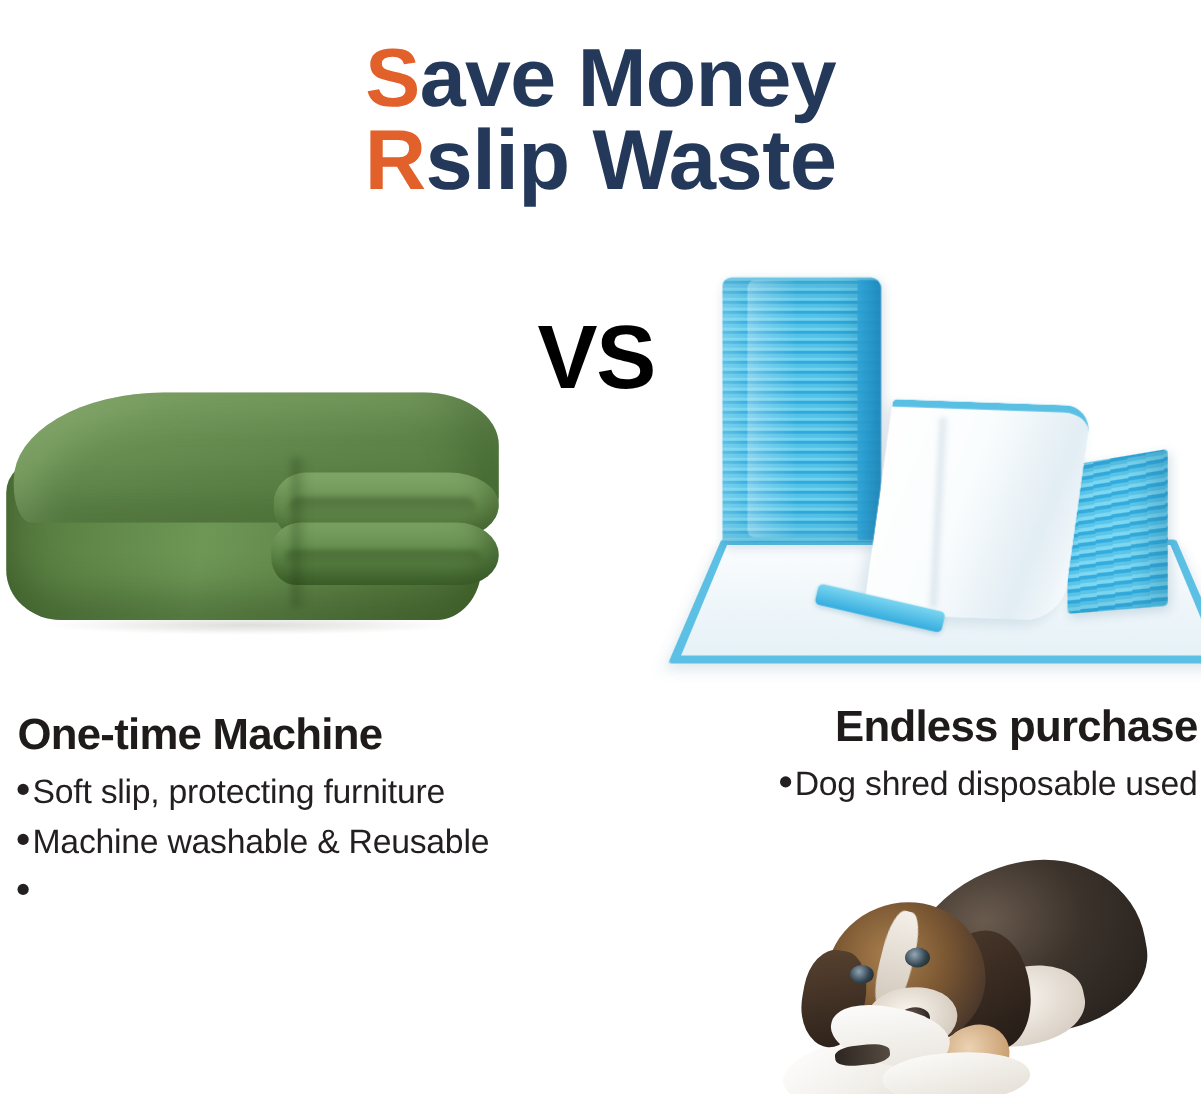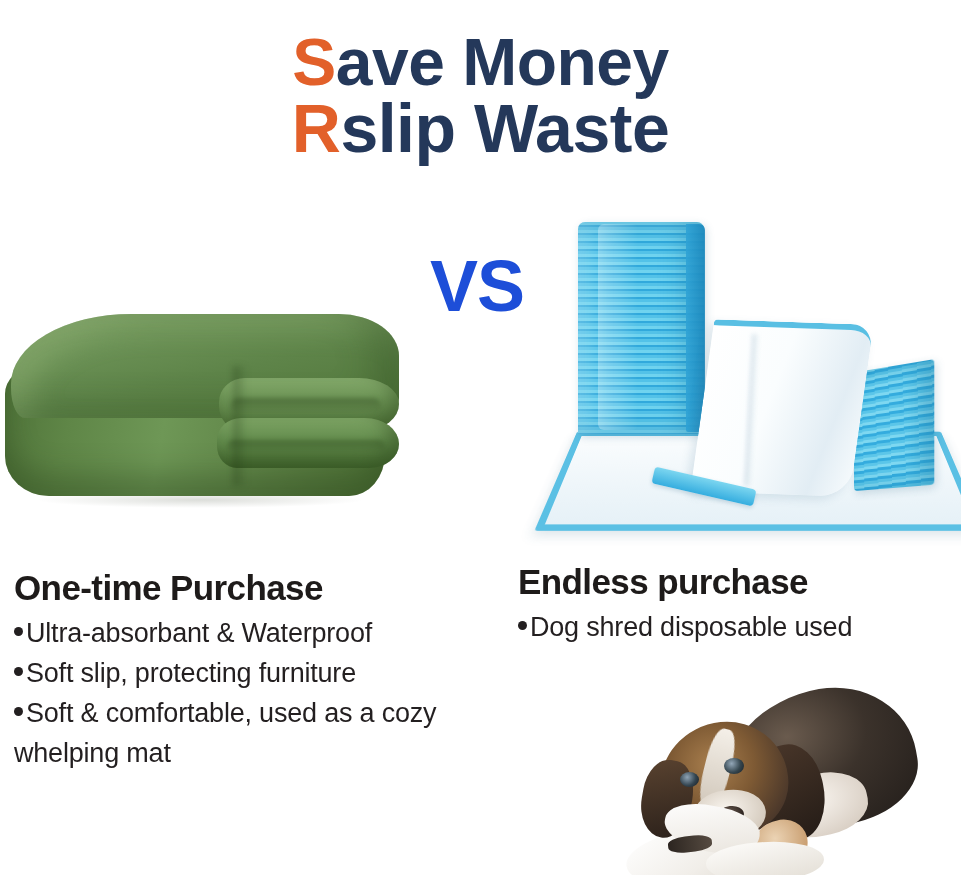--- a/index.html
+++ b/index.html
@@ -46,7 +46,7 @@
     top: 222px;
     font-size: 72px;
     font-weight: 700;
-    color: #1d4ed8;
+    color: #000000;
     letter-spacing: -1px;
     line-height: 1;
   }

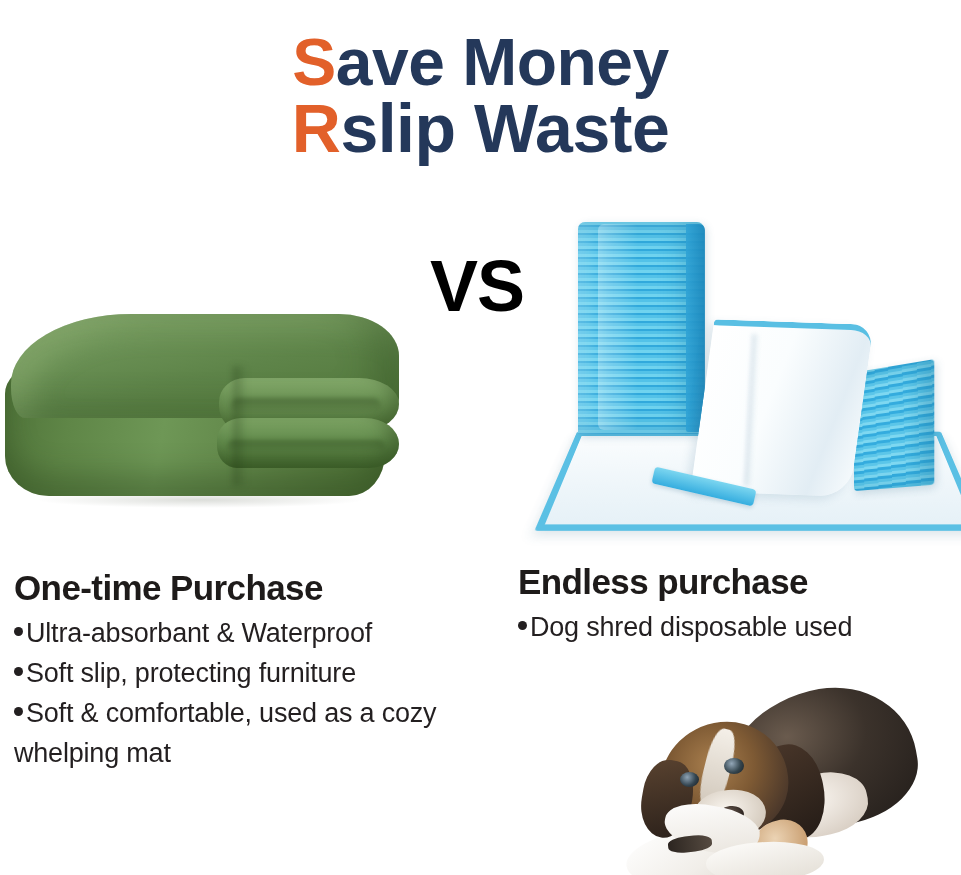--- a/index.html
+++ b/index.html
@@ -419,7 +419,7 @@
   </div>
 
   <div class="col-left">
-    <div class="col-heading">One-time Purchase</div>
+    <div class="col-heading">One-time Machine</div>
     <ul class="bullet-list">
       <li class="bullet-item"><span class="bullet-dot"></span><span>Ultra-absorbant &amp; Waterproof</span></li>
       <li class="bullet-item"><span class="bullet-dot"></span><span>Soft slip, protecting furniture</span></li>

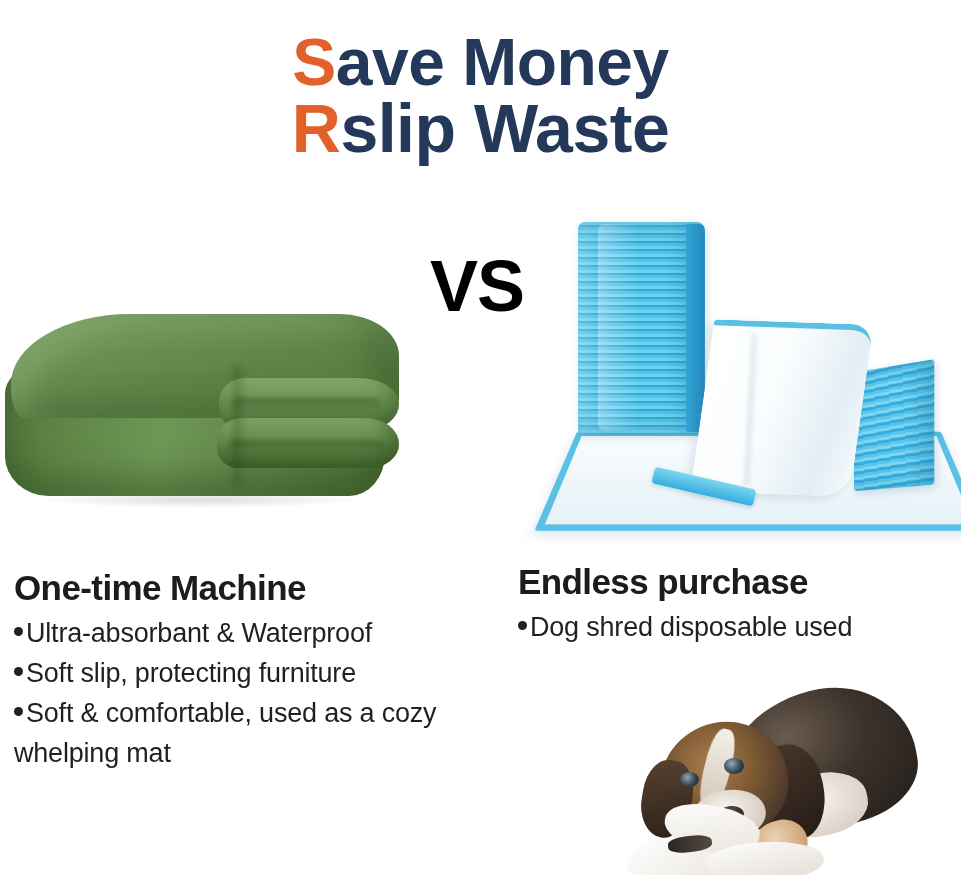--- a/index.html
+++ b/index.html
@@ -335,7 +335,7 @@
 
   
   .col-left  { position: absolute; left: 14px;  top: 540px; width: 470px; }
-  .col-right { position: absolute; left: 518px; top: 534px; width: 440px; }
+  .col-right { position: absolute; left: 518px; top: 534px; width: 440px; text-align: right; }
 
   .col-heading {
     font-size: 35px;

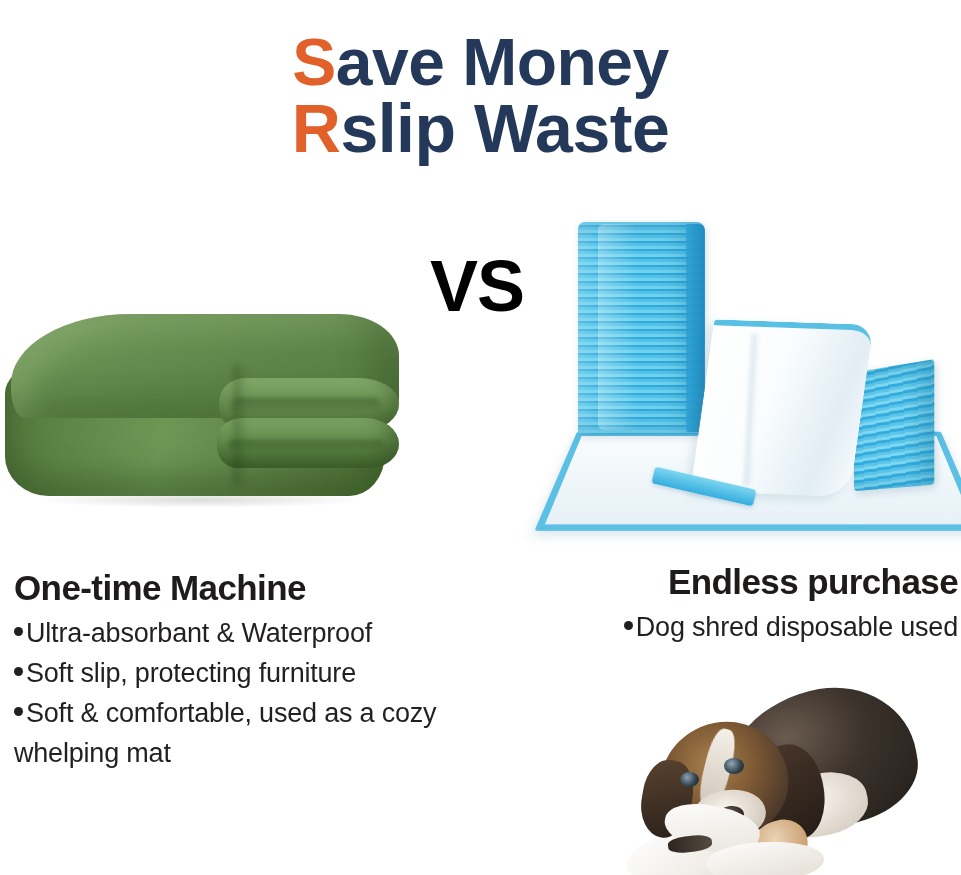--- a/index.html
+++ b/index.html
@@ -421,7 +421,6 @@
   <div class="col-left">
     <div class="col-heading">One-time Machine</div>
     <ul class="bullet-list">
-      <li class="bullet-item"><span class="bullet-dot"></span><span>Ultra-absorbant &amp; Waterproof</span></li>
       <li class="bullet-item"><span class="bullet-dot"></span><span>Soft slip, protecting furniture</span></li>
       <li class="bullet-item"><span class="bullet-dot"></span><span>Soft &amp; comfortable, used as a cozy whelping mat</span></li>
     </ul>

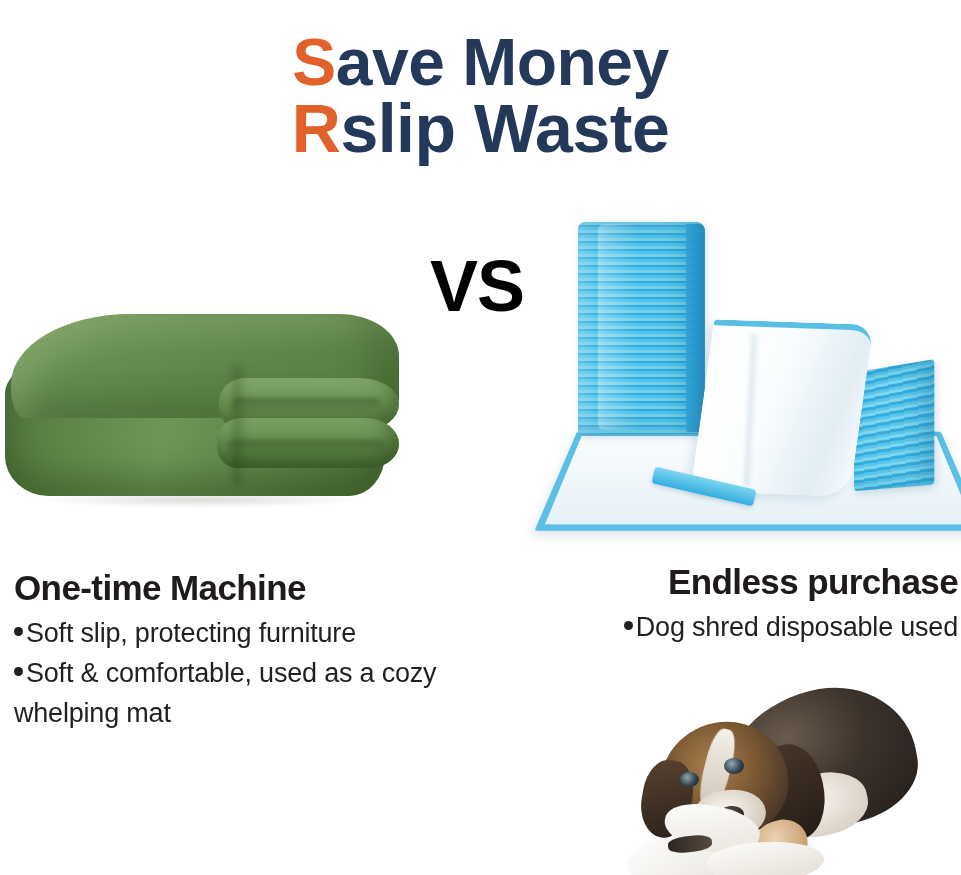--- a/index.html
+++ b/index.html
@@ -422,6 +422,7 @@
     <div class="col-heading">One-time Machine</div>
     <ul class="bullet-list">
       <li class="bullet-item"><span class="bullet-dot"></span><span>Soft slip, protecting furniture</span></li>
+      <li class="bullet-item"><span class="bullet-dot"></span><span>Machine washable &amp; Reusable</span></li>
       <li class="bullet-item"><span class="bullet-dot"></span><span>Soft &amp; comfortable, used as a cozy whelping mat</span></li>
     </ul>
   </div>

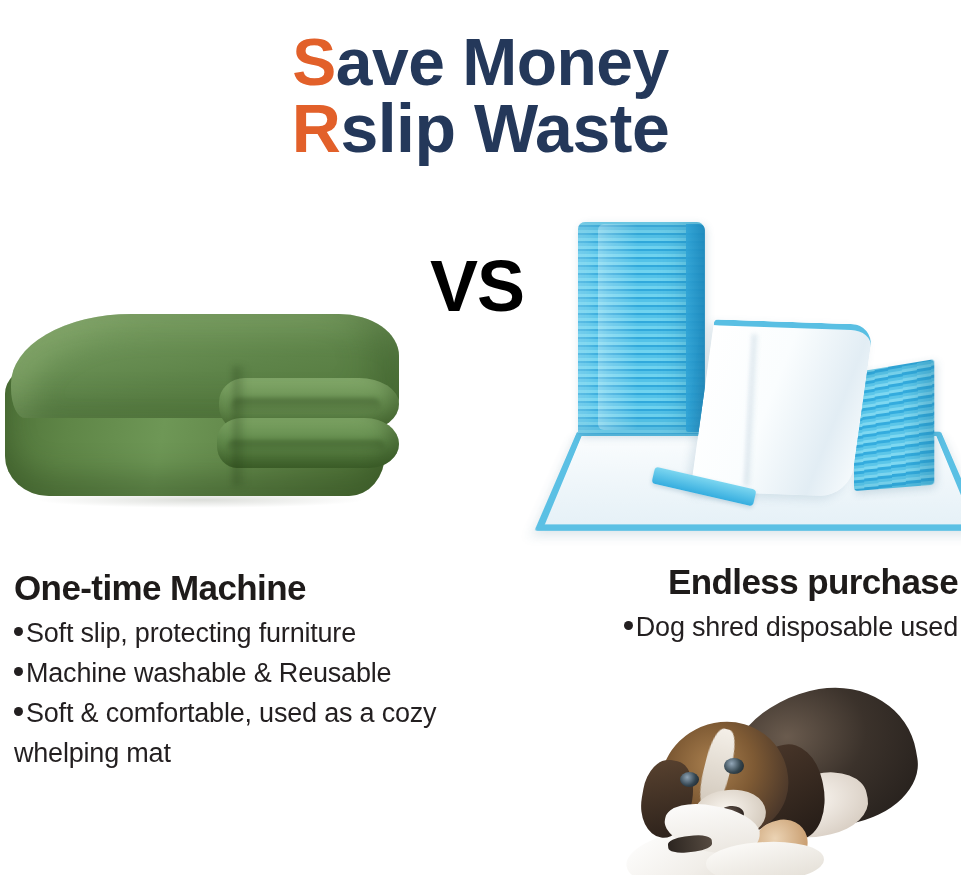--- a/index.html
+++ b/index.html
@@ -423,7 +423,7 @@
     <ul class="bullet-list">
       <li class="bullet-item"><span class="bullet-dot"></span><span>Soft slip, protecting furniture</span></li>
       <li class="bullet-item"><span class="bullet-dot"></span><span>Machine washable &amp; Reusable</span></li>
-      <li class="bullet-item"><span class="bullet-dot"></span><span>Soft &amp; comfortable, used as a cozy whelping mat</span></li>
+      <li class="bullet-item"><span class="bullet-dot"></span></li>
     </ul>
   </div>
 

